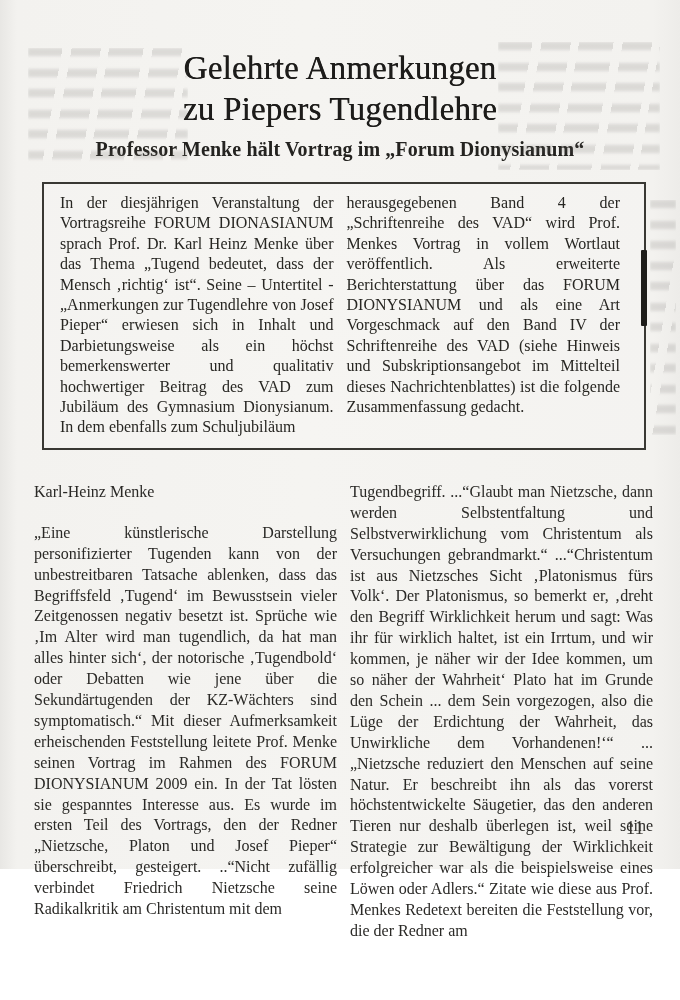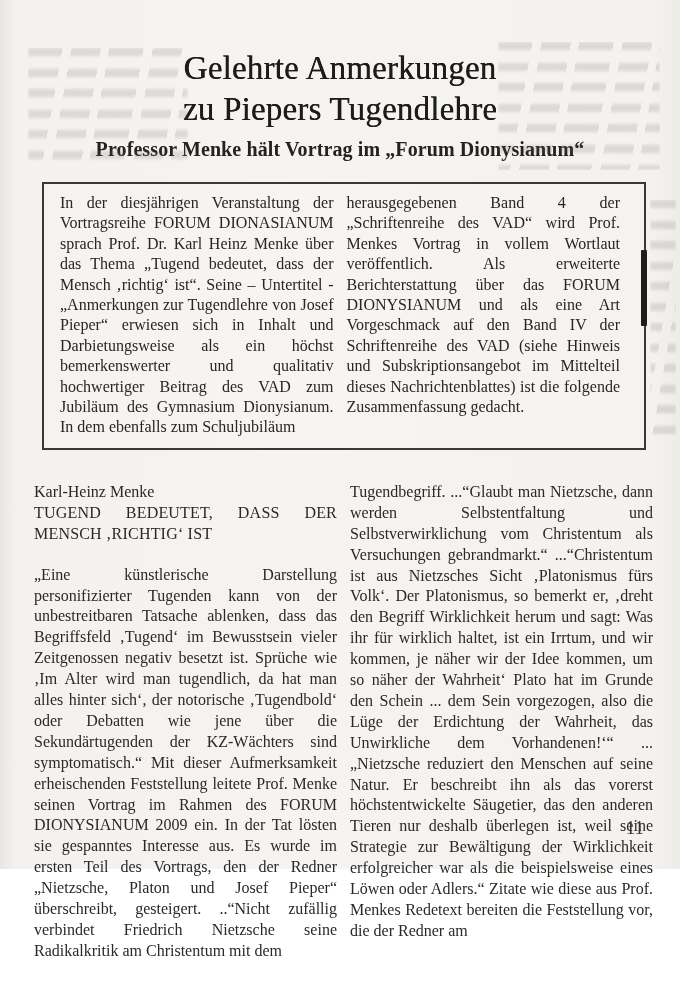--- a/index.html
+++ b/index.html
@@ -155,7 +155,6 @@
   <div class="body-cols">
     <div class="body-col">
       <div class="author-line">Karl-Heinz Menke</div>
-      <div class="article-heading">TUGEND BEDEUTET, DASS DER MENSCH ‚RICHTIG‘ IST</div>
       <div class="body-par">„Eine künstlerische Darstellung personifizierter Tugenden kann von der unbestreitbaren Tatsache ablenken, dass das Begriffsfeld ‚Tugend‘ im Bewusstsein vieler Zeitgenossen negativ besetzt ist. Sprüche wie ‚Im Alter wird man tugendlich, da hat man alles hinter sich‘, der notorische ‚Tugendbold‘ oder Debatten wie jene über die Sekundärtugenden der KZ-Wächters sind symptomatisch.“ Mit dieser Aufmerksamkeit erheischenden Feststellung leitete Prof. Menke seinen Vortrag im Rahmen des FORUM DIONYSIANUM 2009 ein. In der Tat lösten sie gespanntes Interesse aus. Es wurde im ersten Teil des Vortrags, den der Redner „Nietzsche, Platon und Josef Pieper“ überschreibt, gesteigert. ..“Nicht zufällig verbindet Friedrich Nietzsche seine Radikalkritik am Christentum mit dem</div>
     </div>
     <div class="body-col">

